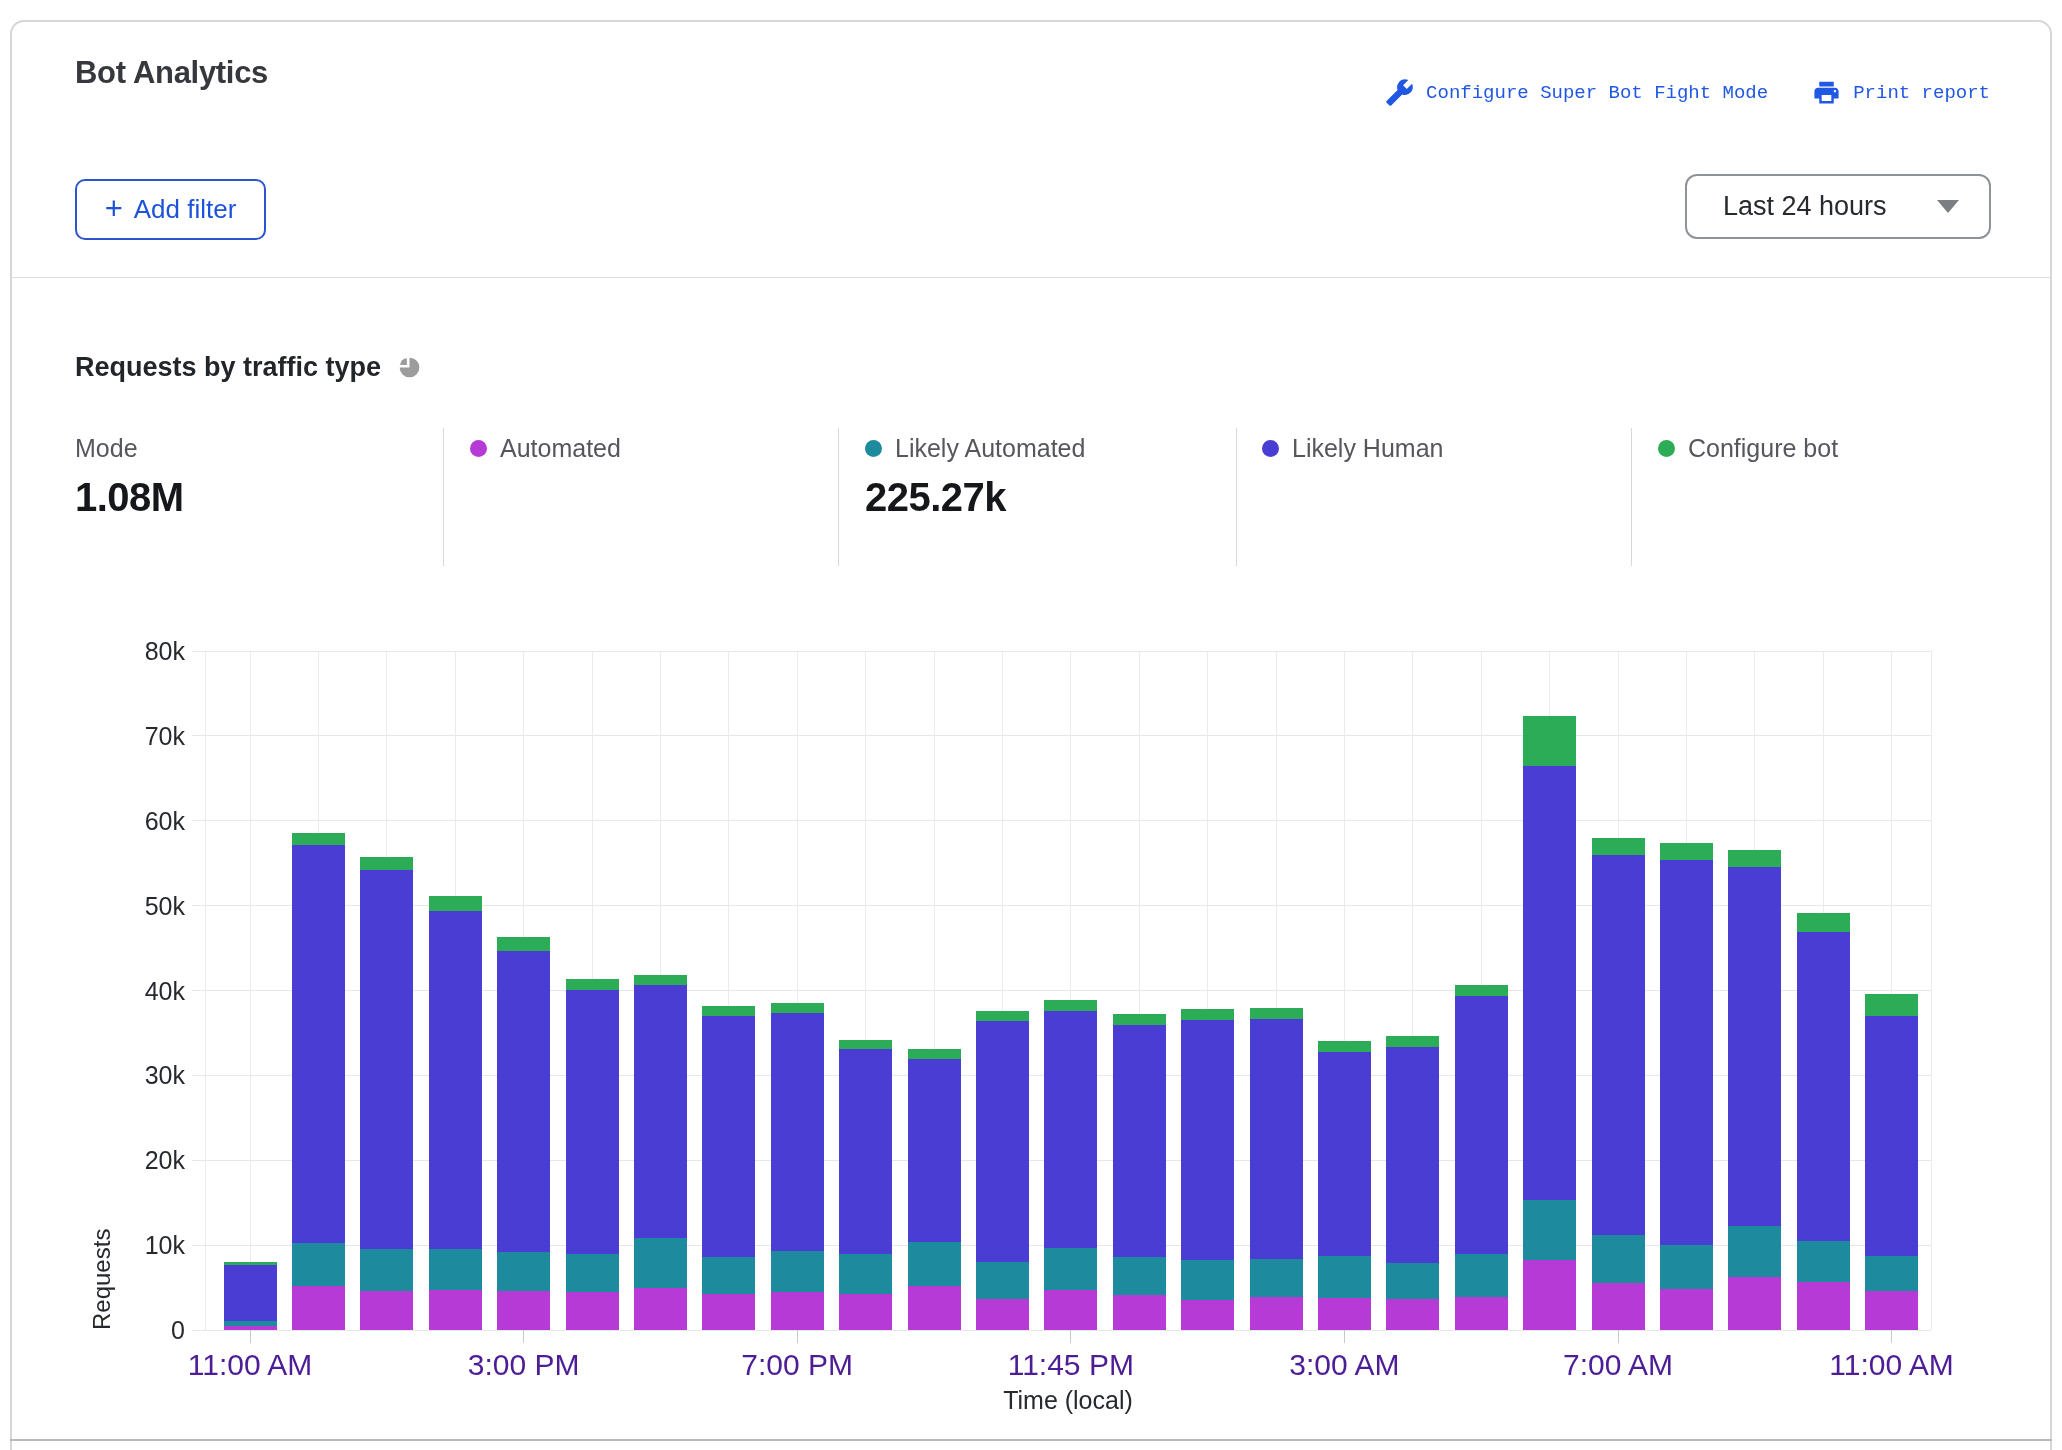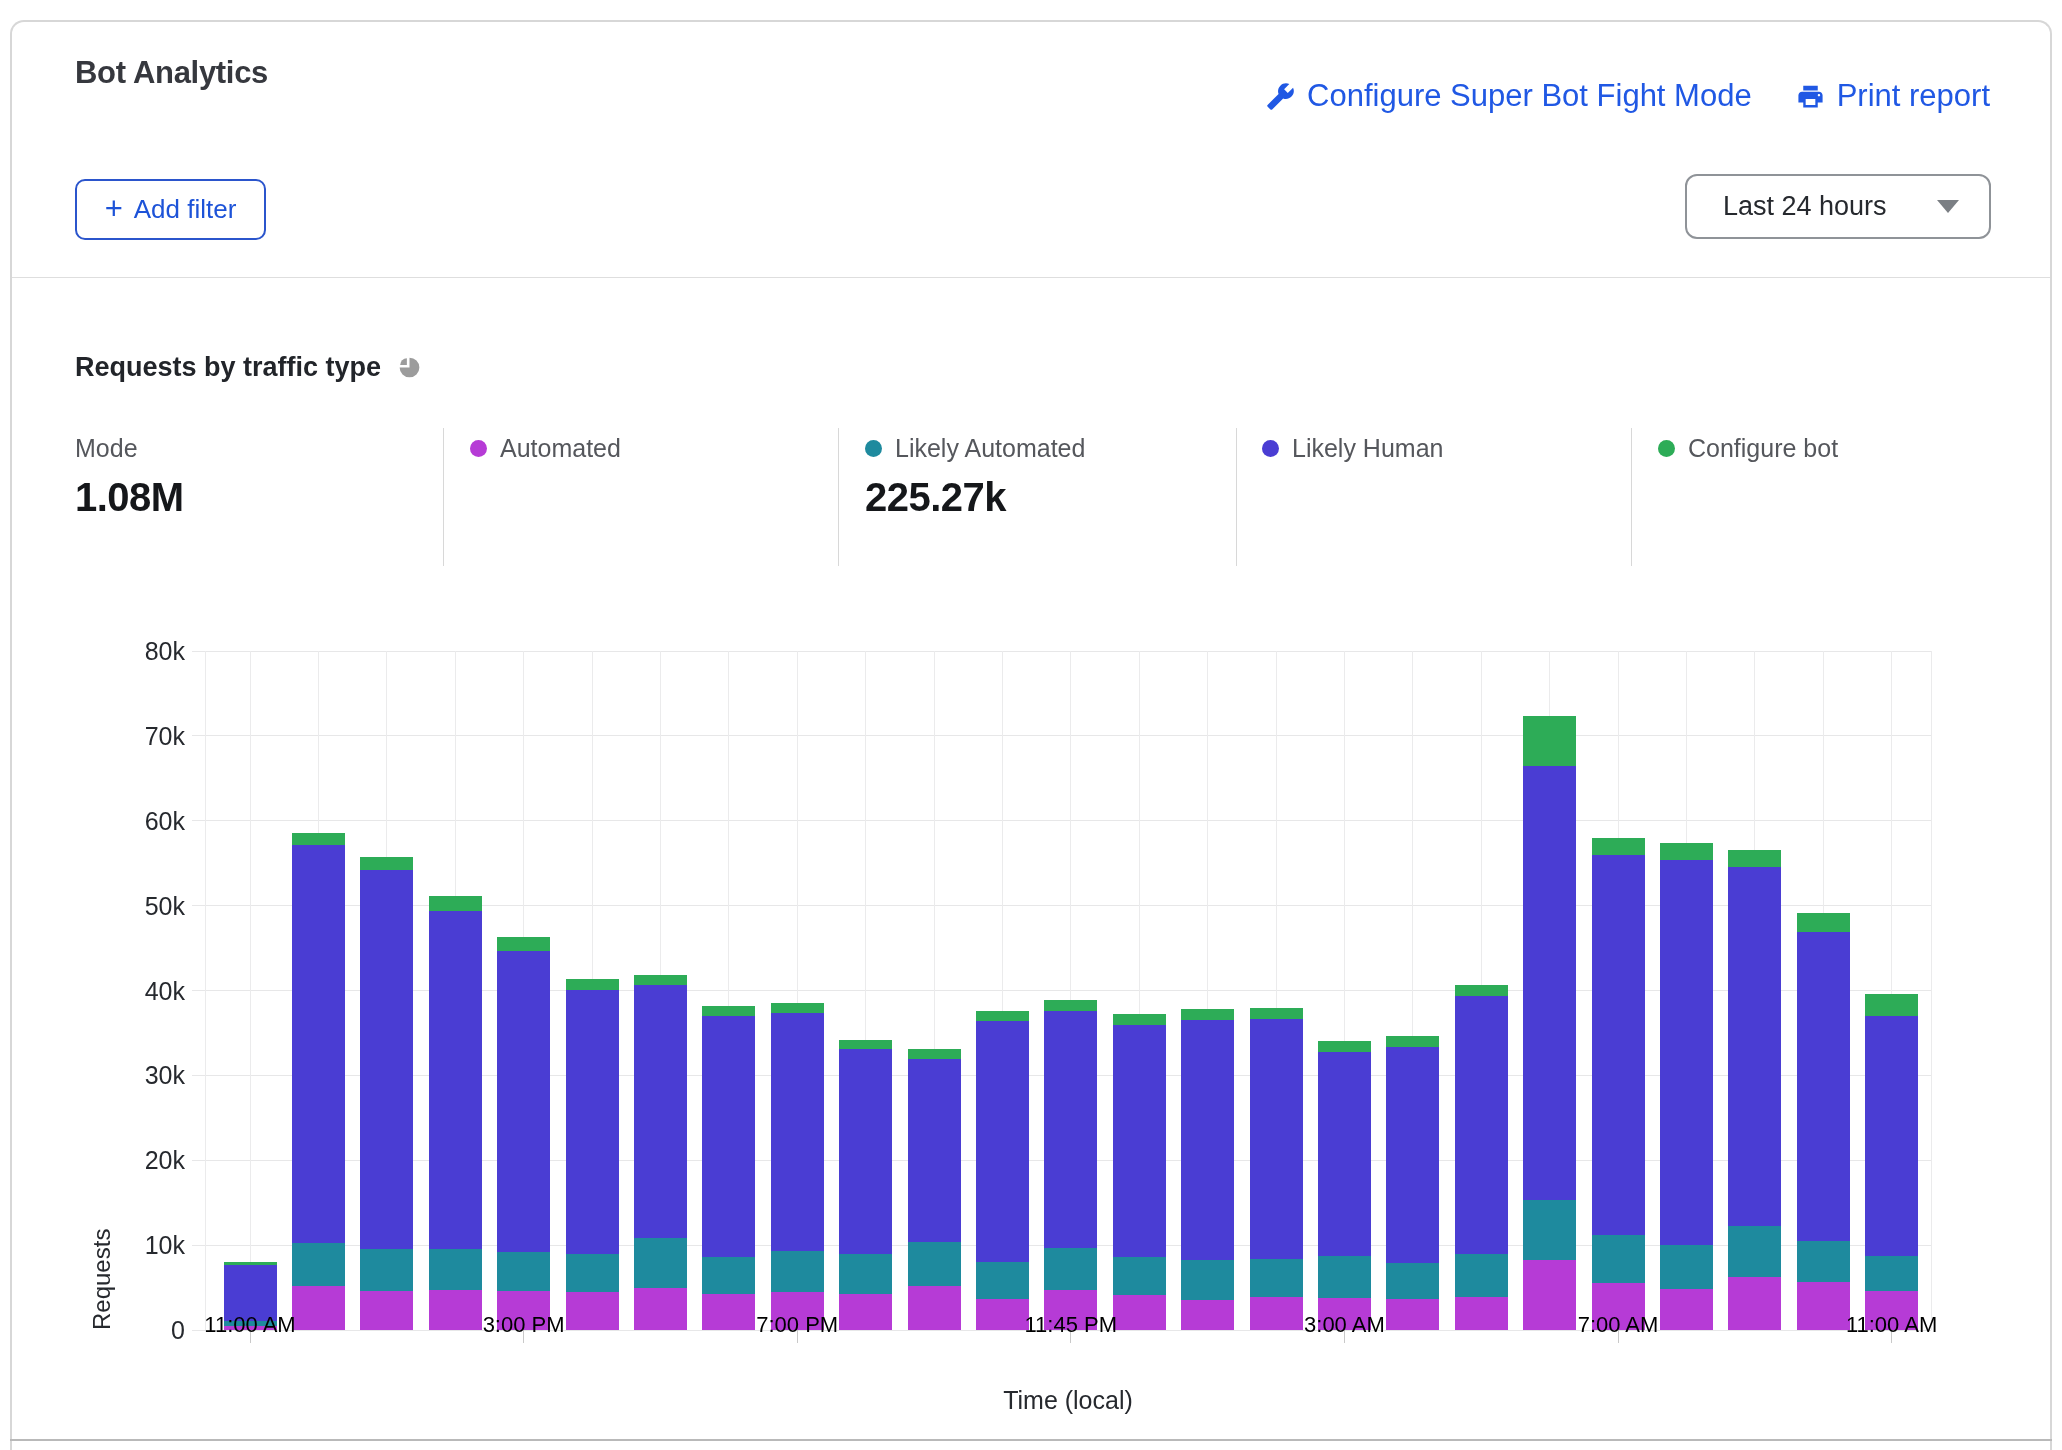--- a/index.html
+++ b/index.html
@@ -17,7 +17,7 @@
 
   
   .links{position:absolute;right:72px;top:78px;display:flex;gap:44px;align-items:center;}
-  .hlink{display:flex;align-items:center;gap:12px;color:#2058e4;font-size:31px;cursor:pointer;text-decoration:none;}
+  .hlink{display:flex;align-items:center;gap:12px;color:#2058e4;font-size:19px;cursor:pointer;text-decoration:none;font-family:Liberation Mono, monospace;}
   .hlink svg{width:29px;height:29px;fill:#2058e4;}
   .mirror{transform:scaleX(-1);}
 

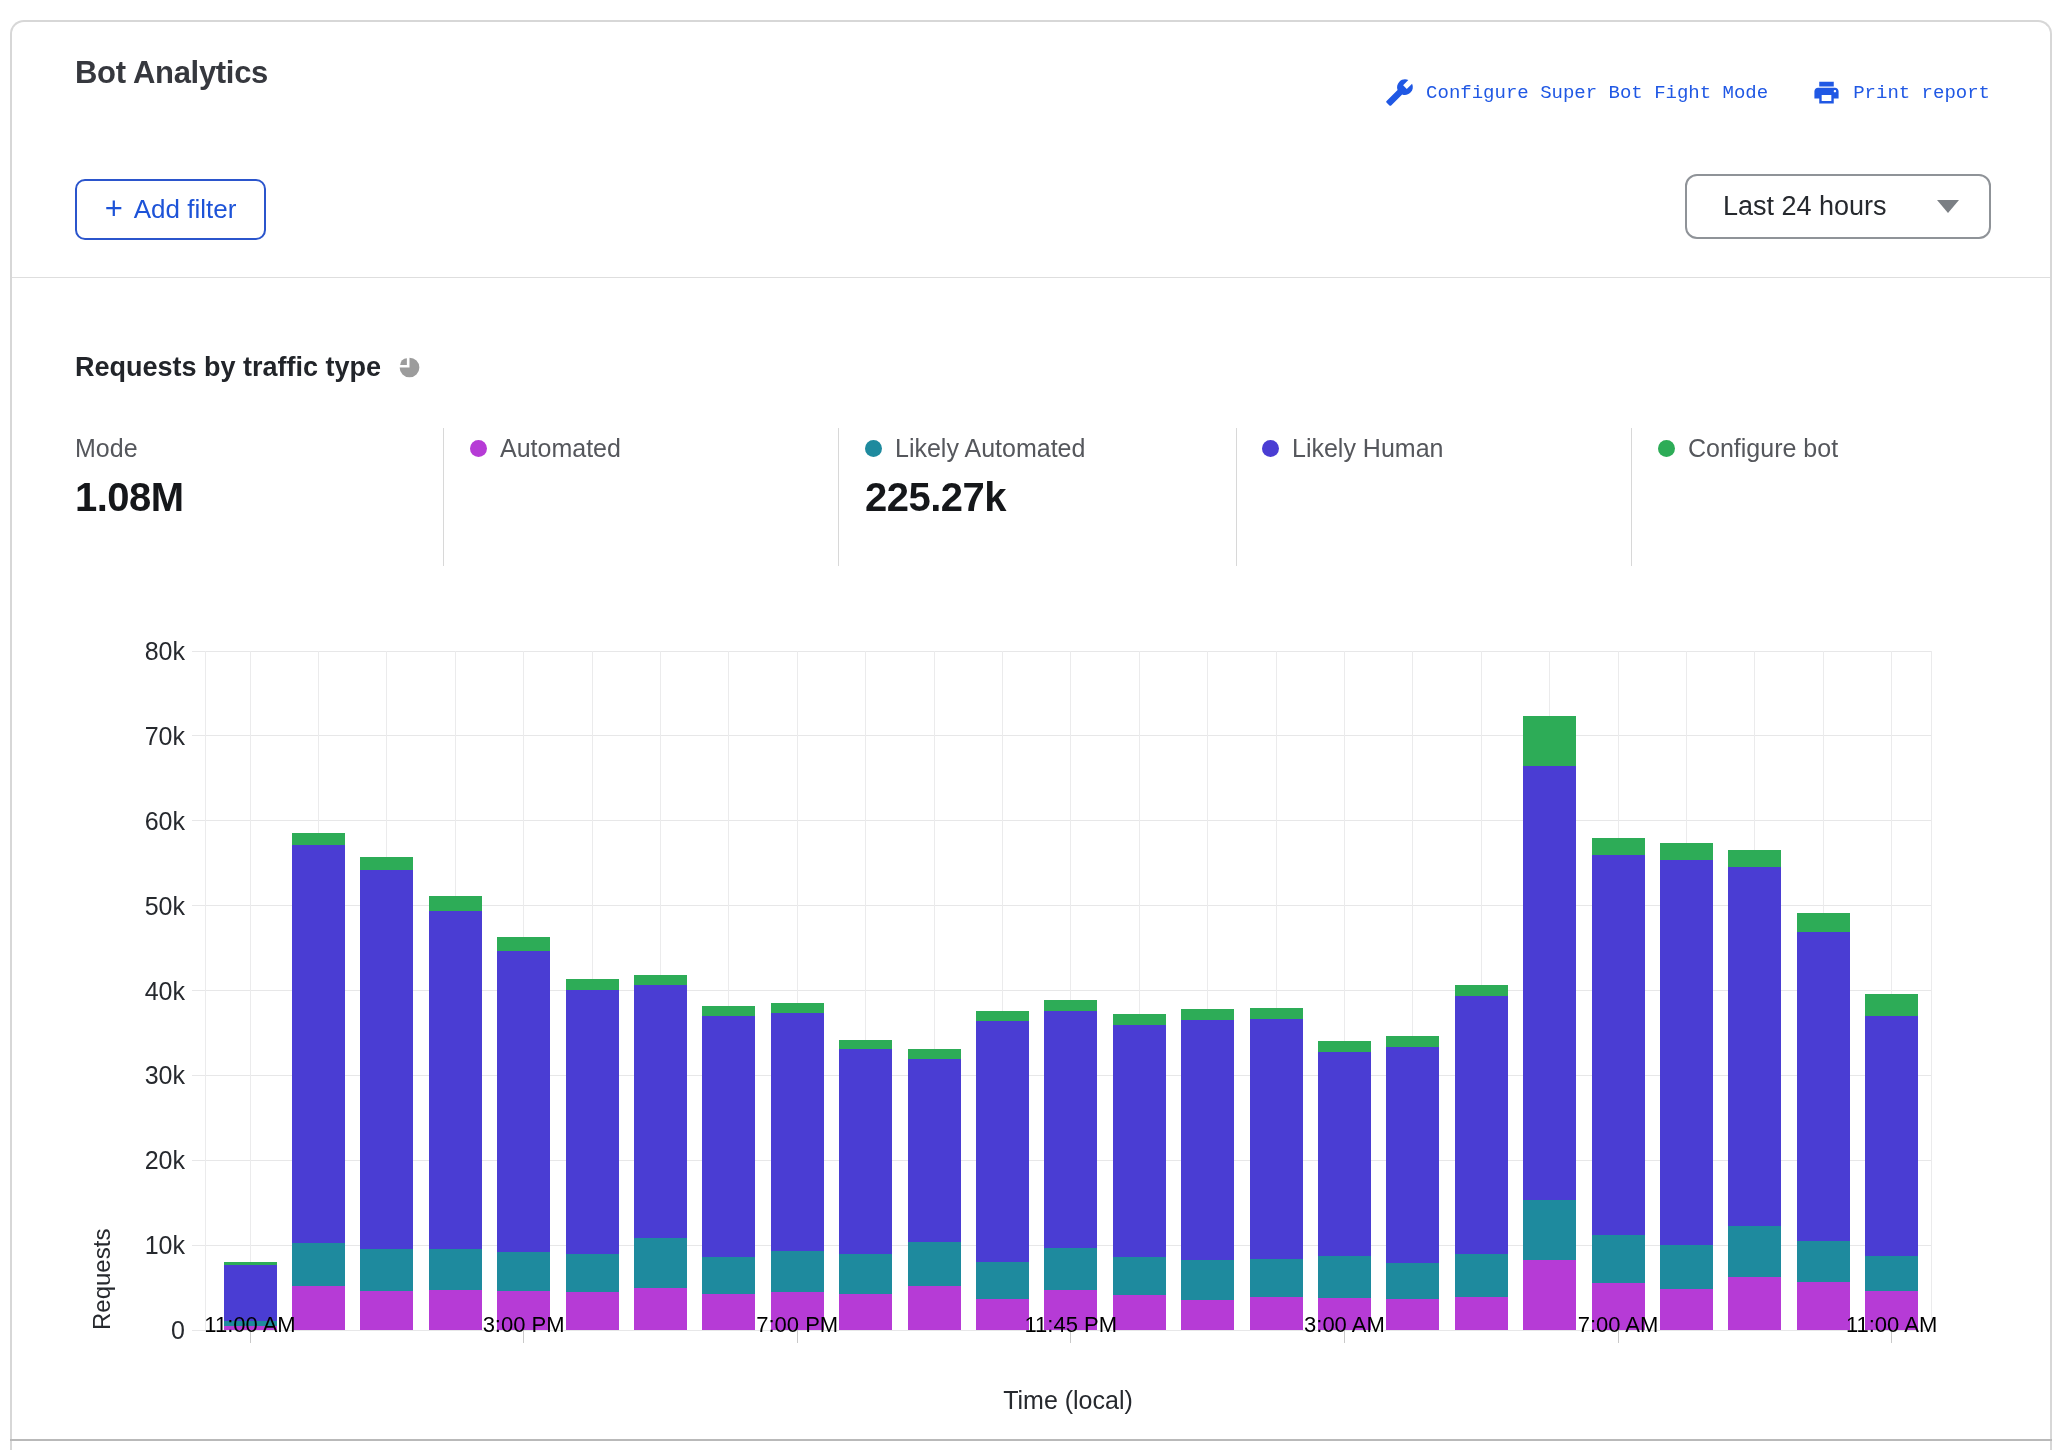--- a/index.html
+++ b/index.html
@@ -55,7 +55,7 @@
   .seg{position:absolute;}
   .ytick{position:absolute;left:90px;width:95px;text-align:right;font-size:25px;color:#26292e;height:32px;line-height:32px;}
   .xtickdash{position:absolute;top:730px;width:1px;height:13px;background:#c9c9c9;}
-  .xtick{position:absolute;top:712px;width:220px;margin-left:-110px;text-align:center;font-size:22px;color:#000000;}
+  .xtick{position:absolute;top:748px;width:220px;margin-left:-110px;text-align:center;font-size:30px;color:#4c1d95;}
   .y-title{position:absolute;left:88px;top:51px;height:679px;display:flex;align-items:center;
       writing-mode:vertical-rl;transform:rotate(180deg);font-size:24px;color:#26292e;}
   .x-title{position:absolute;left:205px;top:786px;width:1726px;text-align:center;font-size:25px;color:#26292e;}

